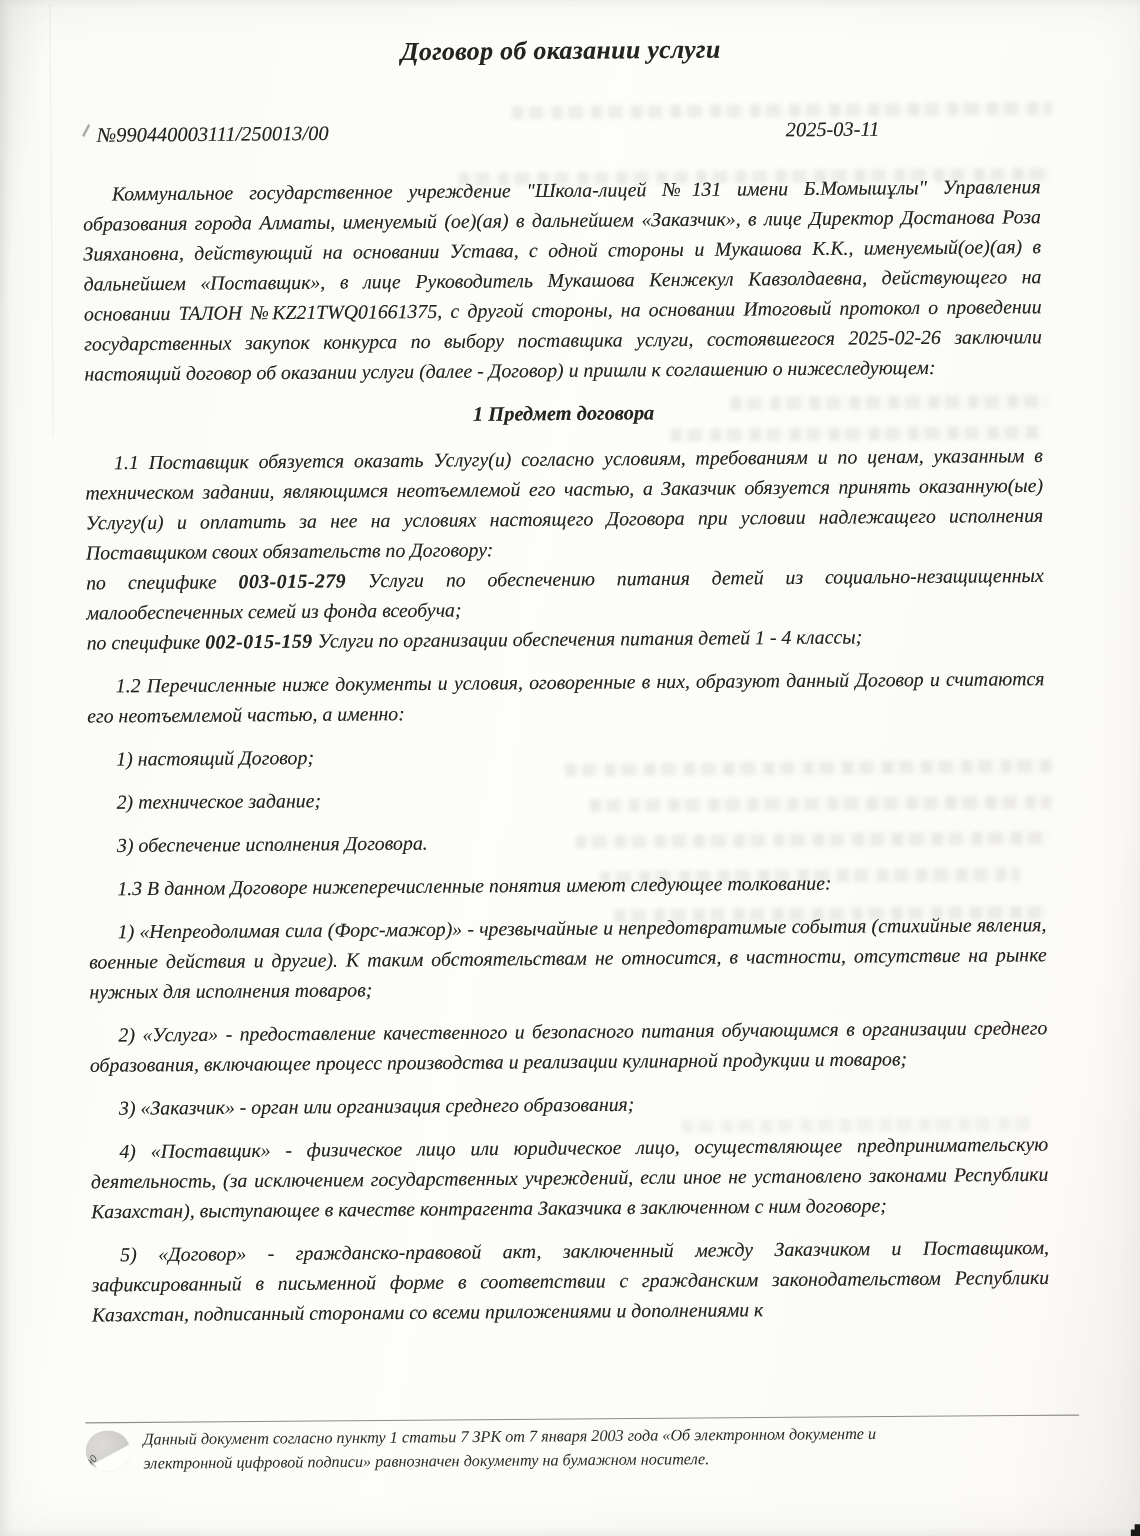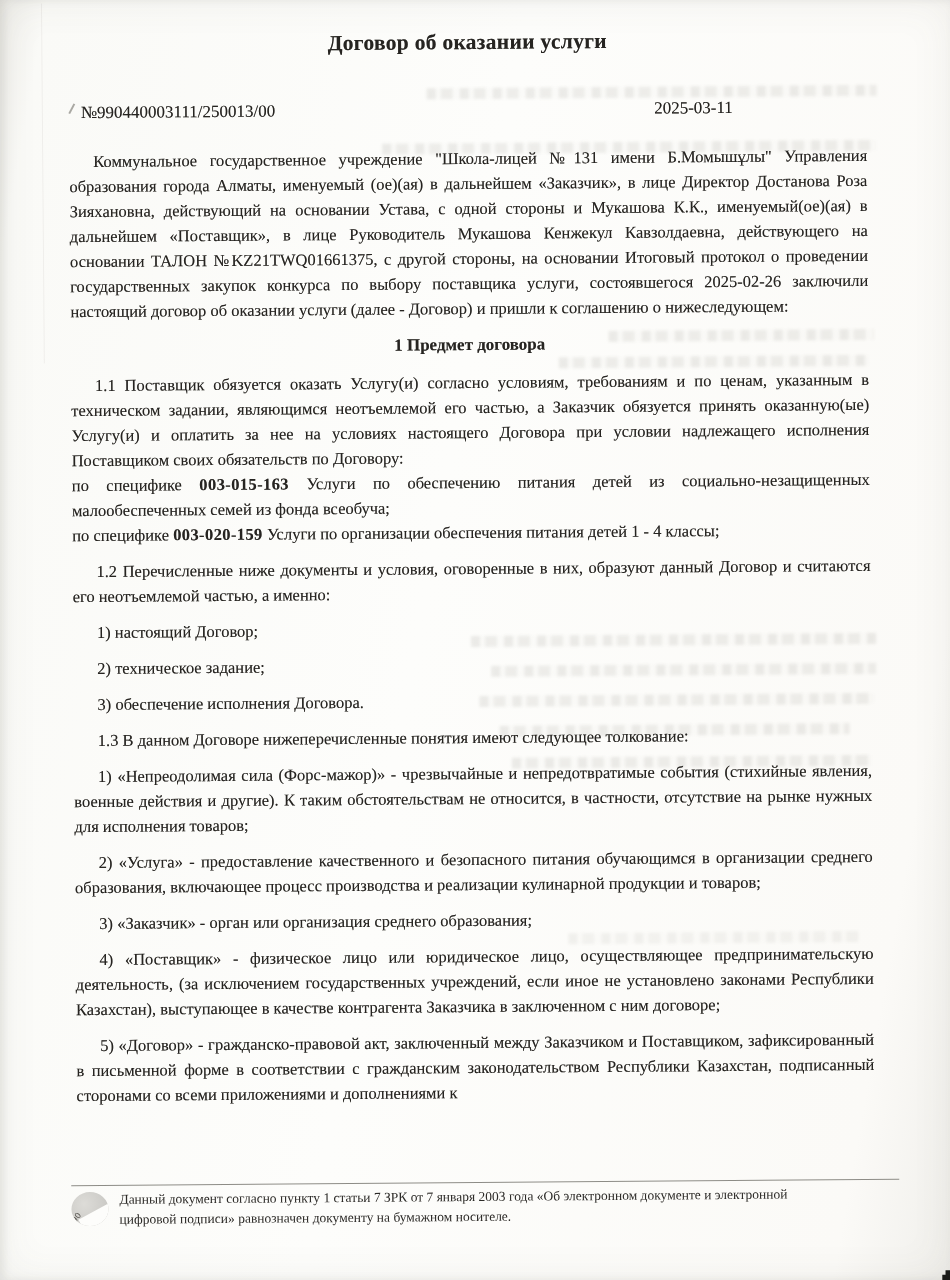--- a/index.html
+++ b/index.html
@@ -17,6 +17,7 @@
     background:
       linear-gradient(100deg, #efeeea 0%, #fafaf7 4%, #fdfdfb 45%, #fbfaf7 90%, #f0efeb 100%);
     box-shadow: inset 0 0 40px rgba(90,88,80,0.08), inset 4px 0 8px rgba(80,78,70,0.10);
+    font-style: italic;
   }
   .tilt {
     position: absolute;

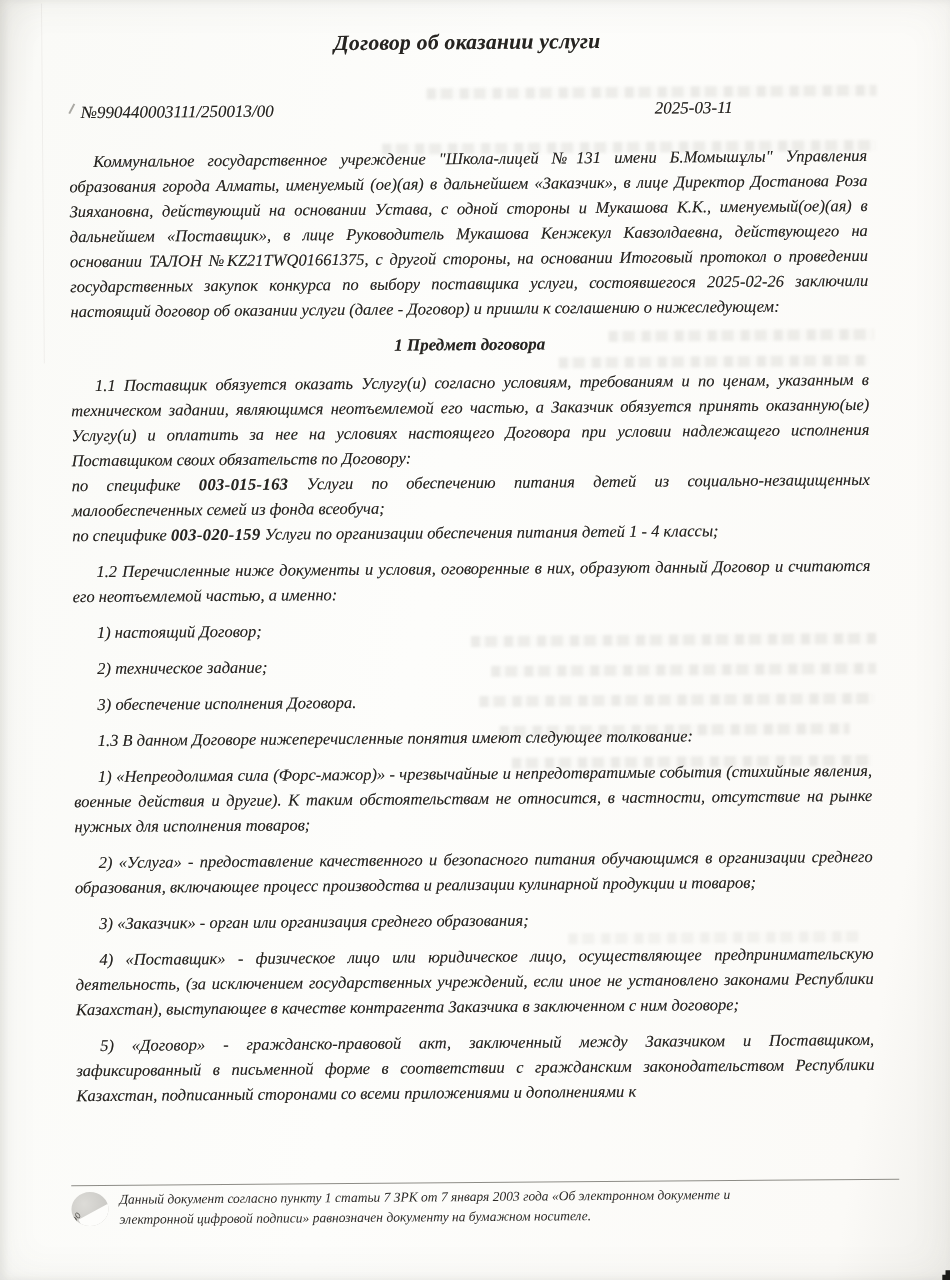--- a/index.html
+++ b/index.html
@@ -170,7 +170,7 @@
       <p class="sec-heading">1 Предмет договора</p>
 
       <p class="body-par no-gap">1.1 Поставщик обязуется оказать Услугу(и) согласно условиям, требованиям и по ценам, указанным в техническом задании, являющимся неотъемлемой его частью, а Заказчик обязуется принять оказанную(ые) Услугу(и) и оплатить за нее на условиях настоящего Договора при условии надлежащего исполнения Поставщиком своих обязательств по Договору:</p>
-      <p class="body-par no-gap no-indent"><span>по специфике </span><b class="spec-code">003-015-163</b><span> Услуги по обеспечению питания детей из социально-незащищенных малообеспеченных семей из фонда всеобуча;</span></p>
+      <p class="body-par no-gap no-indent"><span>по специфике </span><b class="spec-code">003-015-279</b><span> Услуги по обеспечению питания детей из социально-незащищенных малообеспеченных семей из фонда всеобуча;</span></p>
       <p class="body-par no-indent"><span>по специфике </span><b class="spec-code">003-020-159</b><span> Услуги по организации обеспечения питания детей 1 - 4 классы;</span></p>
 
       <p class="body-par">1.2 Перечисленные ниже документы и условия, оговоренные в них, образуют данный Договор и считаются его неотъемлемой частью, а именно:</p>

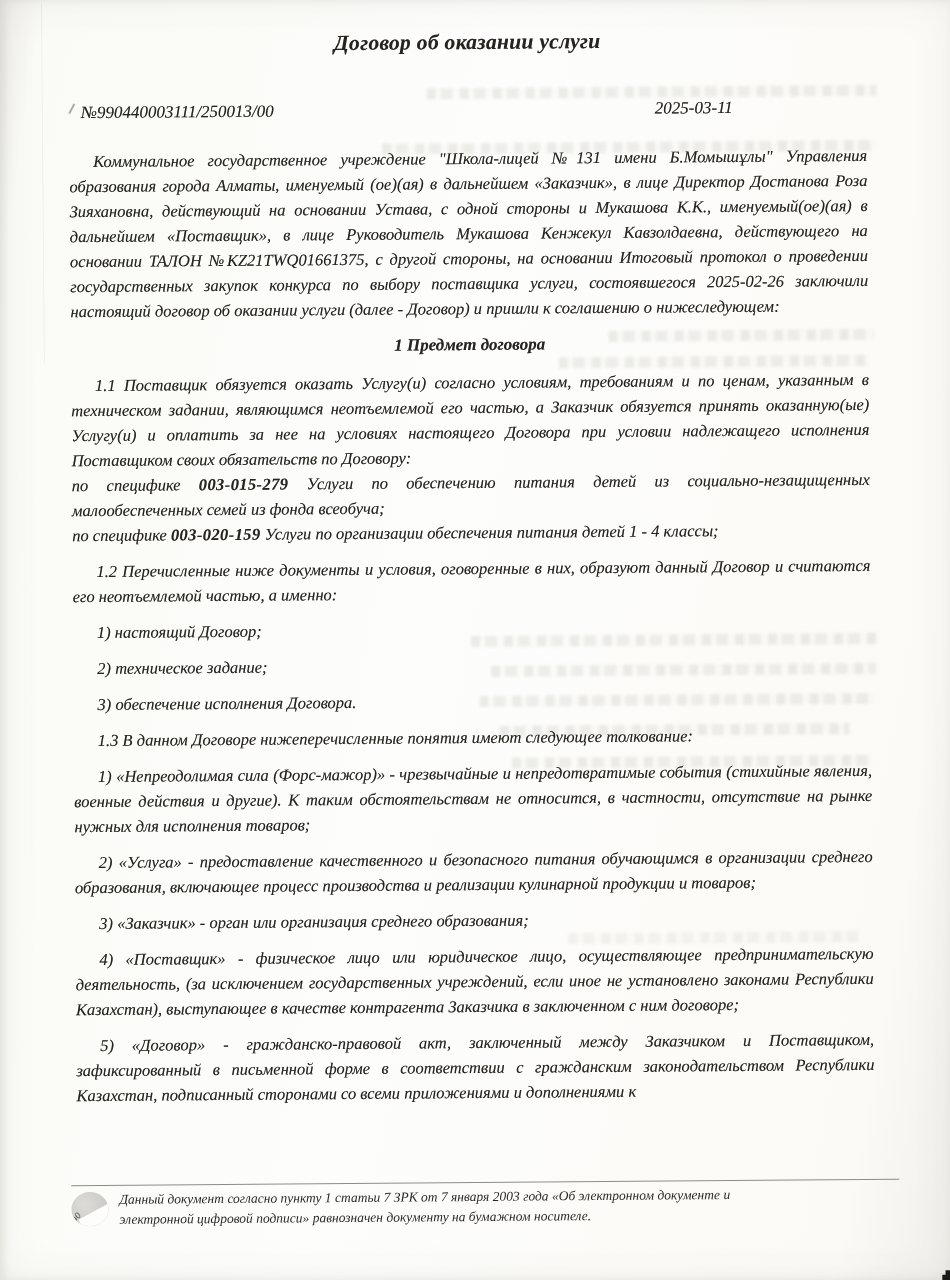--- a/index.html
+++ b/index.html
@@ -171,7 +171,7 @@
 
       <p class="body-par no-gap">1.1 Поставщик обязуется оказать Услугу(и) согласно условиям, требованиям и по ценам, указанным в техническом задании, являющимся неотъемлемой его частью, а Заказчик обязуется принять оказанную(ые) Услугу(и) и оплатить за нее на условиях настоящего Договора при условии надлежащего исполнения Поставщиком своих обязательств по Договору:</p>
       <p class="body-par no-gap no-indent"><span>по специфике </span><b class="spec-code">003-015-279</b><span> Услуги по обеспечению питания детей из социально-незащищенных малообеспеченных семей из фонда всеобуча;</span></p>
-      <p class="body-par no-indent"><span>по специфике </span><b class="spec-code">003-020-159</b><span> Услуги по организации обеспечения питания детей 1 - 4 классы;</span></p>
+      <p class="body-par no-indent"><span>по специфике </span><b class="spec-code">002-015-159</b><span> Услуги по организации обеспечения питания детей 1 - 4 классы;</span></p>
 
       <p class="body-par">1.2 Перечисленные ниже документы и условия, оговоренные в них, образуют данный Договор и считаются его неотъемлемой частью, а именно:</p>
 

